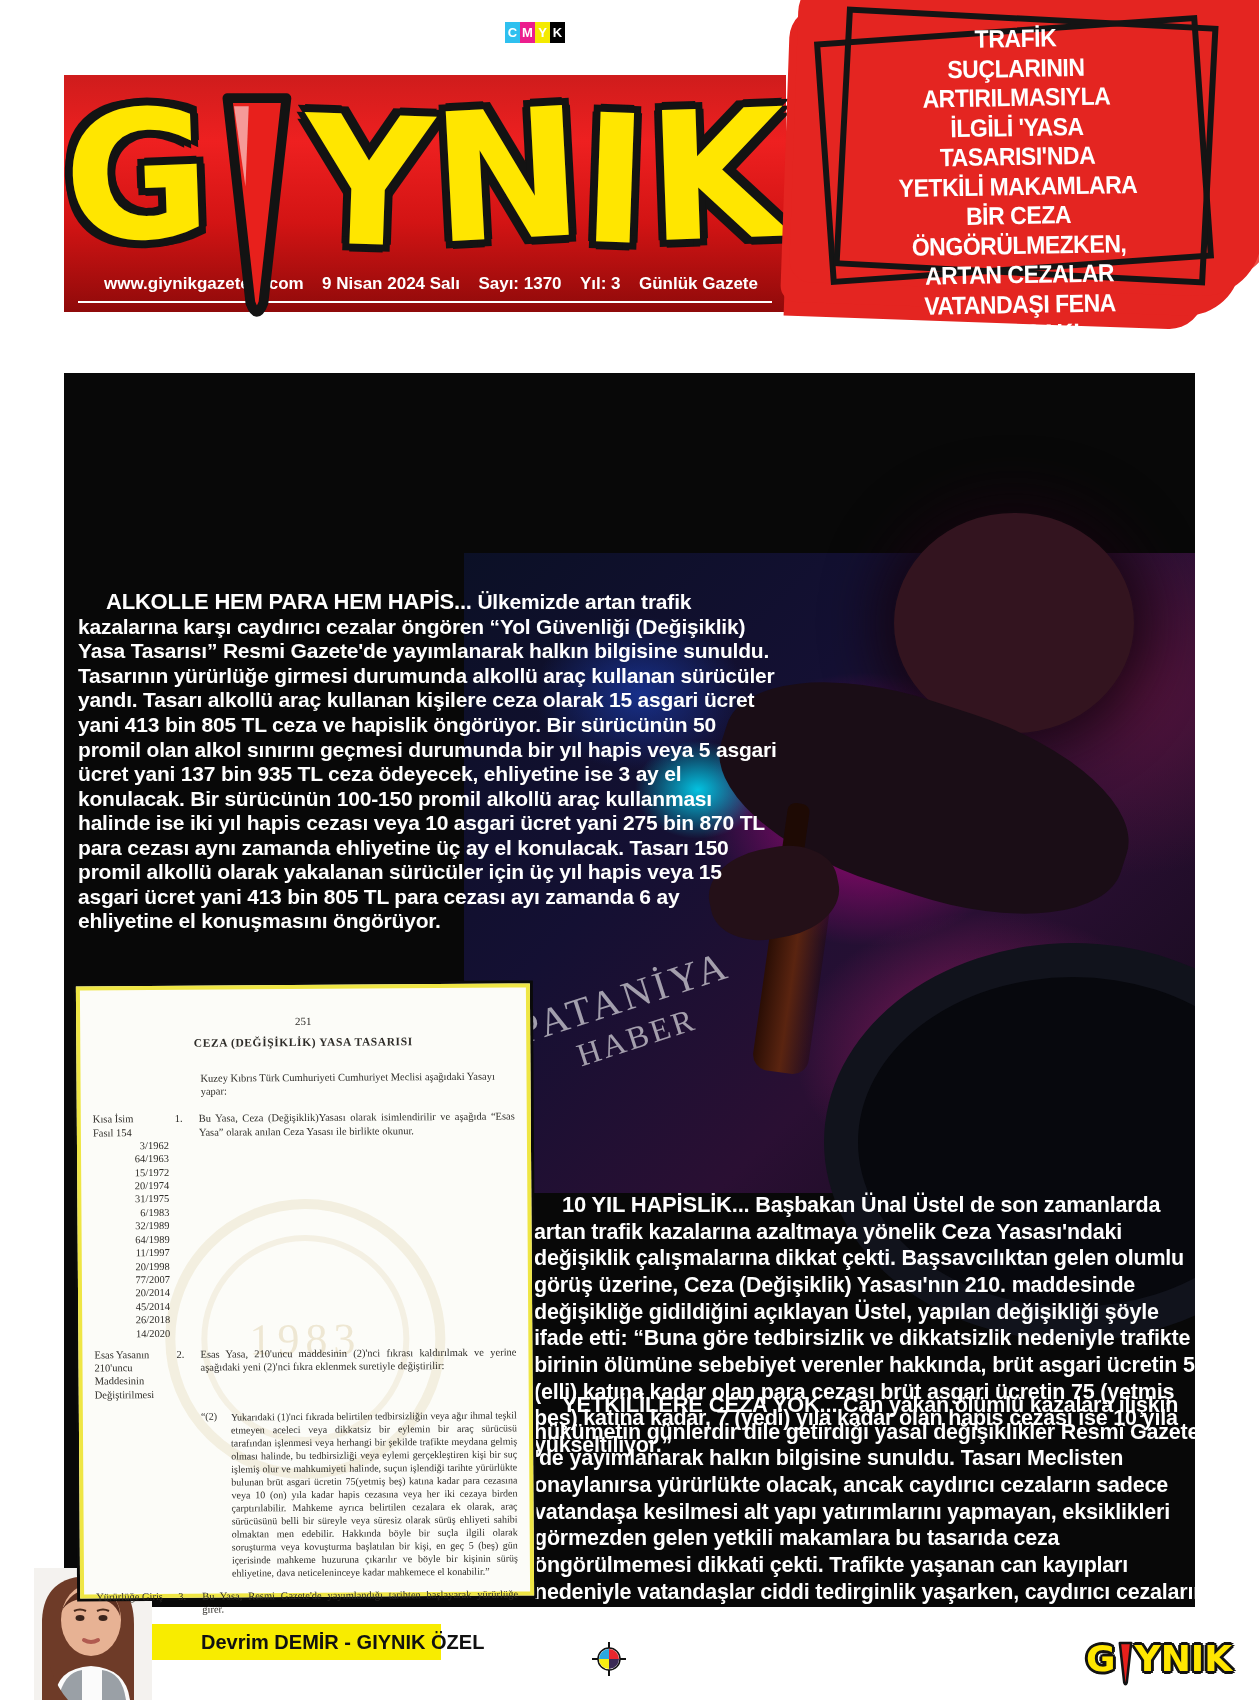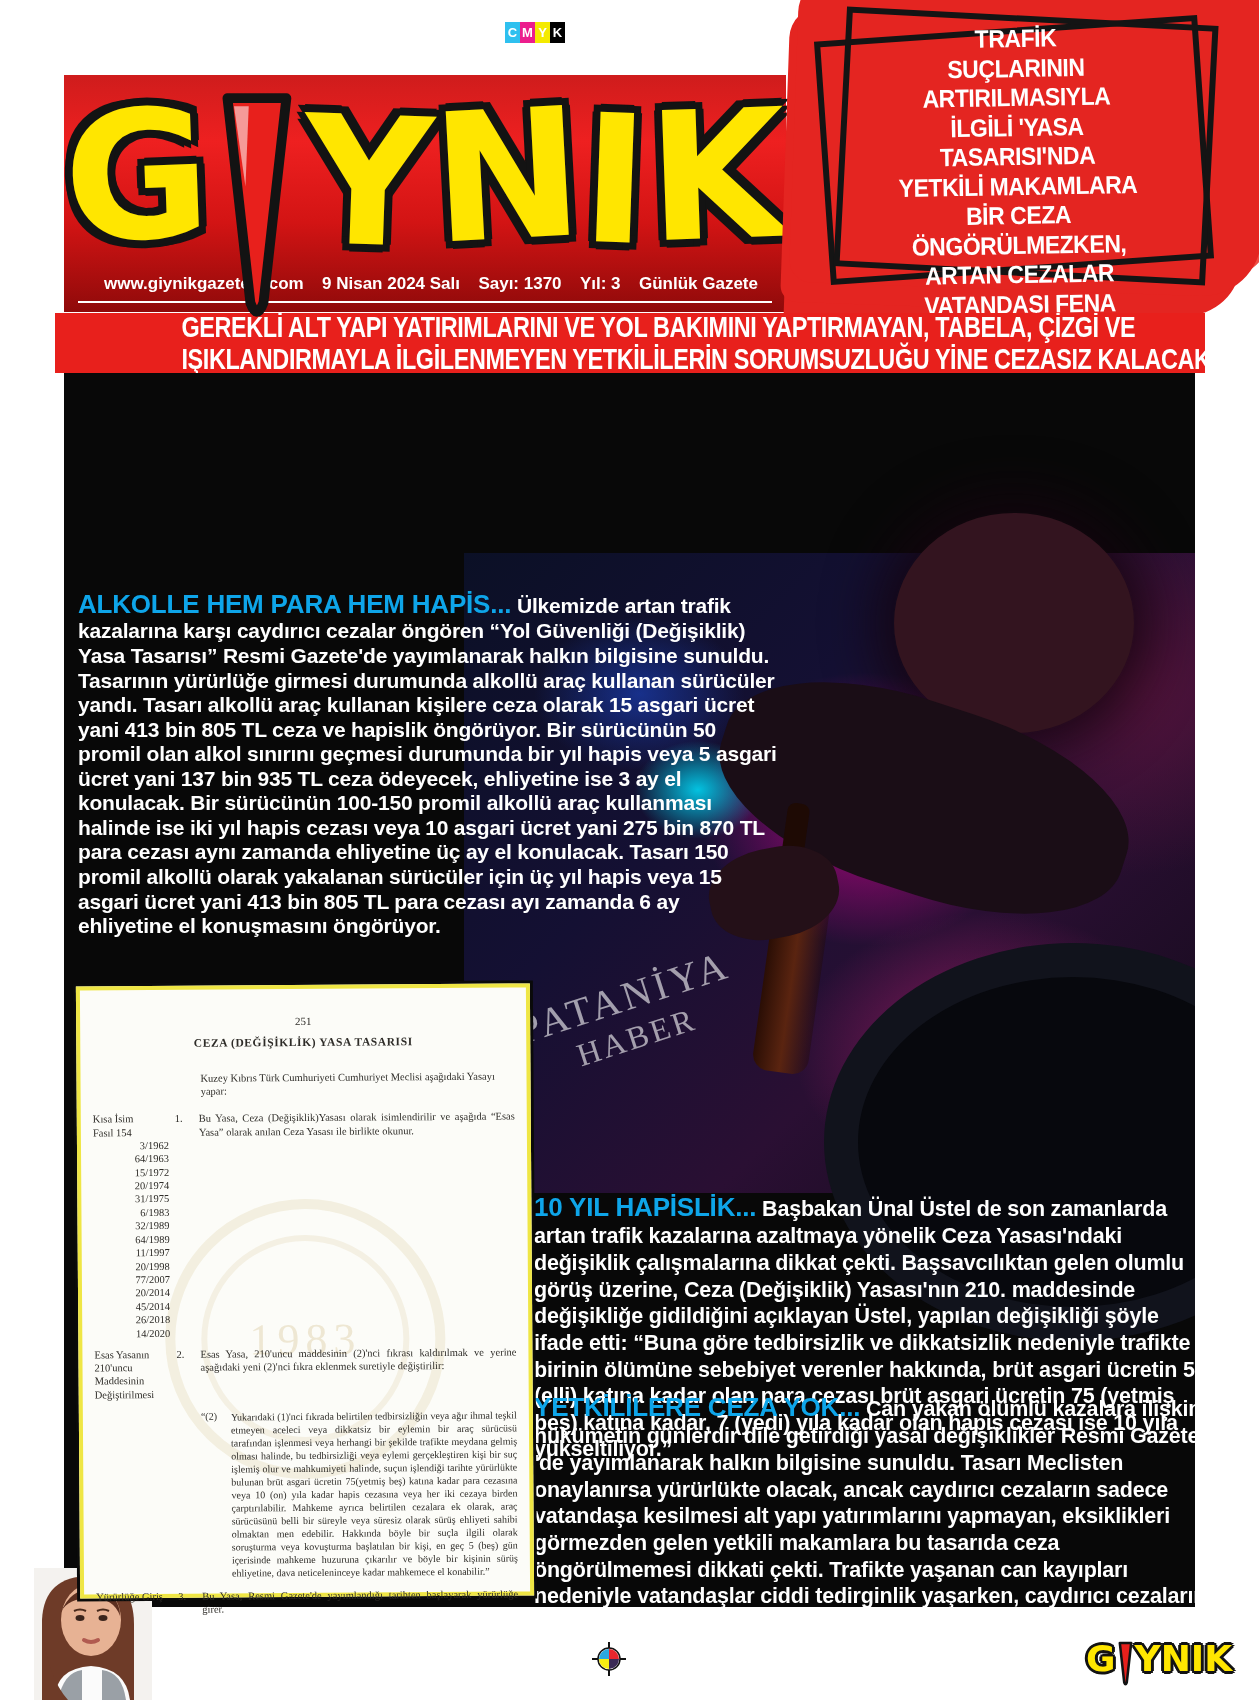--- a/index.html
+++ b/index.html
@@ -183,10 +183,6 @@
     </div>
   </div>
 
-  <div class="banner1">
-    <div class="bl">GEREKLİ ALT YAPI YATIRIMLARINI VE YOL BAKIMINI YAPTIRMAYAN, TABELA, ÇİZGİ VE</div>
-    <div class="bl">IŞIKLANDIRMAYLA İLGİLENMEYEN YETKİLİLERİN SORUMSUZLUĞU YİNE CEZASIZ KALACAK</div>
-  </div>
 
   <div class="blackarea">
 

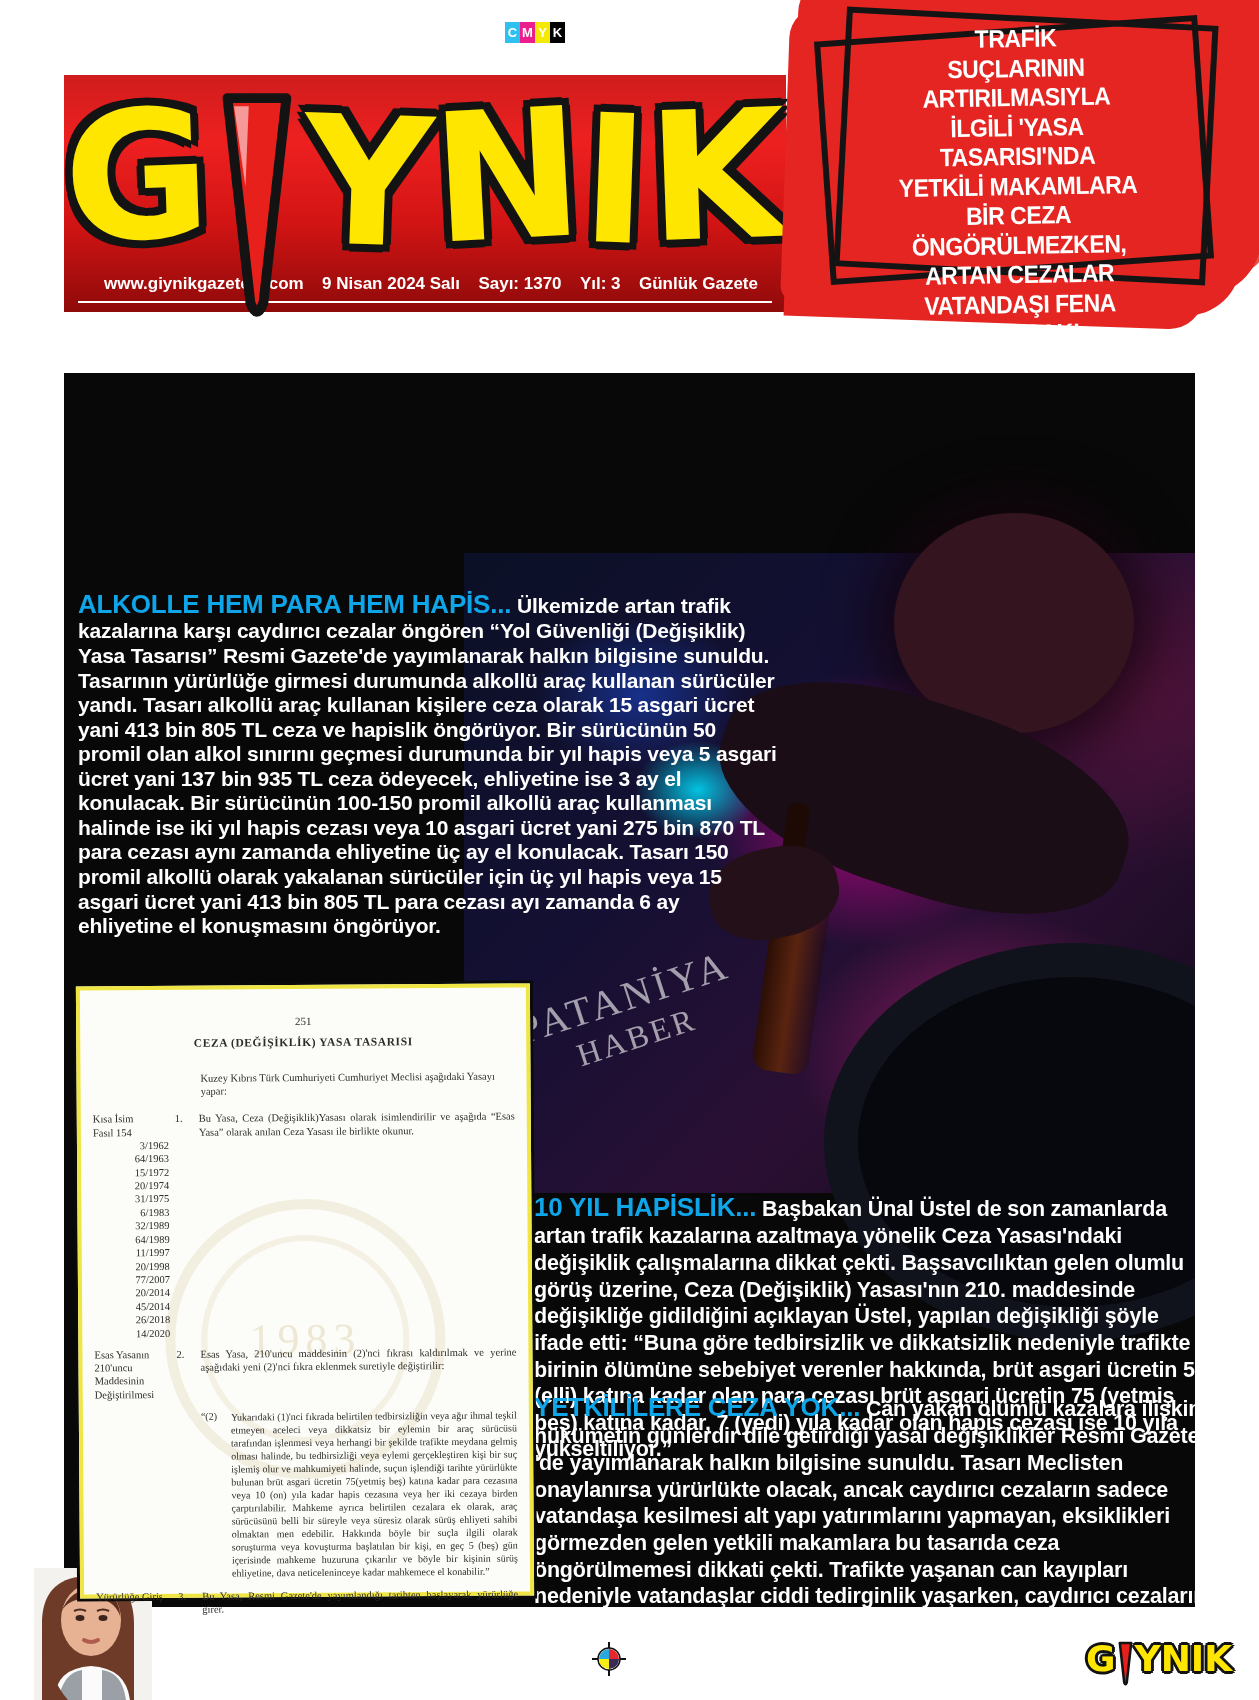--- a/index.html
+++ b/index.html
@@ -84,7 +84,7 @@
 
   .story{color:#fff;font:bold 21px/1.17 "Liberation Sans",sans-serif;z-index:5;position:absolute;
          text-align:left;letter-spacing:-0.2px;}
-  .story .kicker{color:#0ea5e9;font-size:26px;}
+  .story .kicker{color:#ffffff;font-size:22px;margin-left:28px;}
   .story1{left:14px;top:216px;width:700px;}
   .story2{left:470px;top:818px;width:678px;font-size:21.5px;line-height:1.24;}
   .story3{left:470px;top:1018px;width:678px;font-size:21.5px;line-height:1.24;}

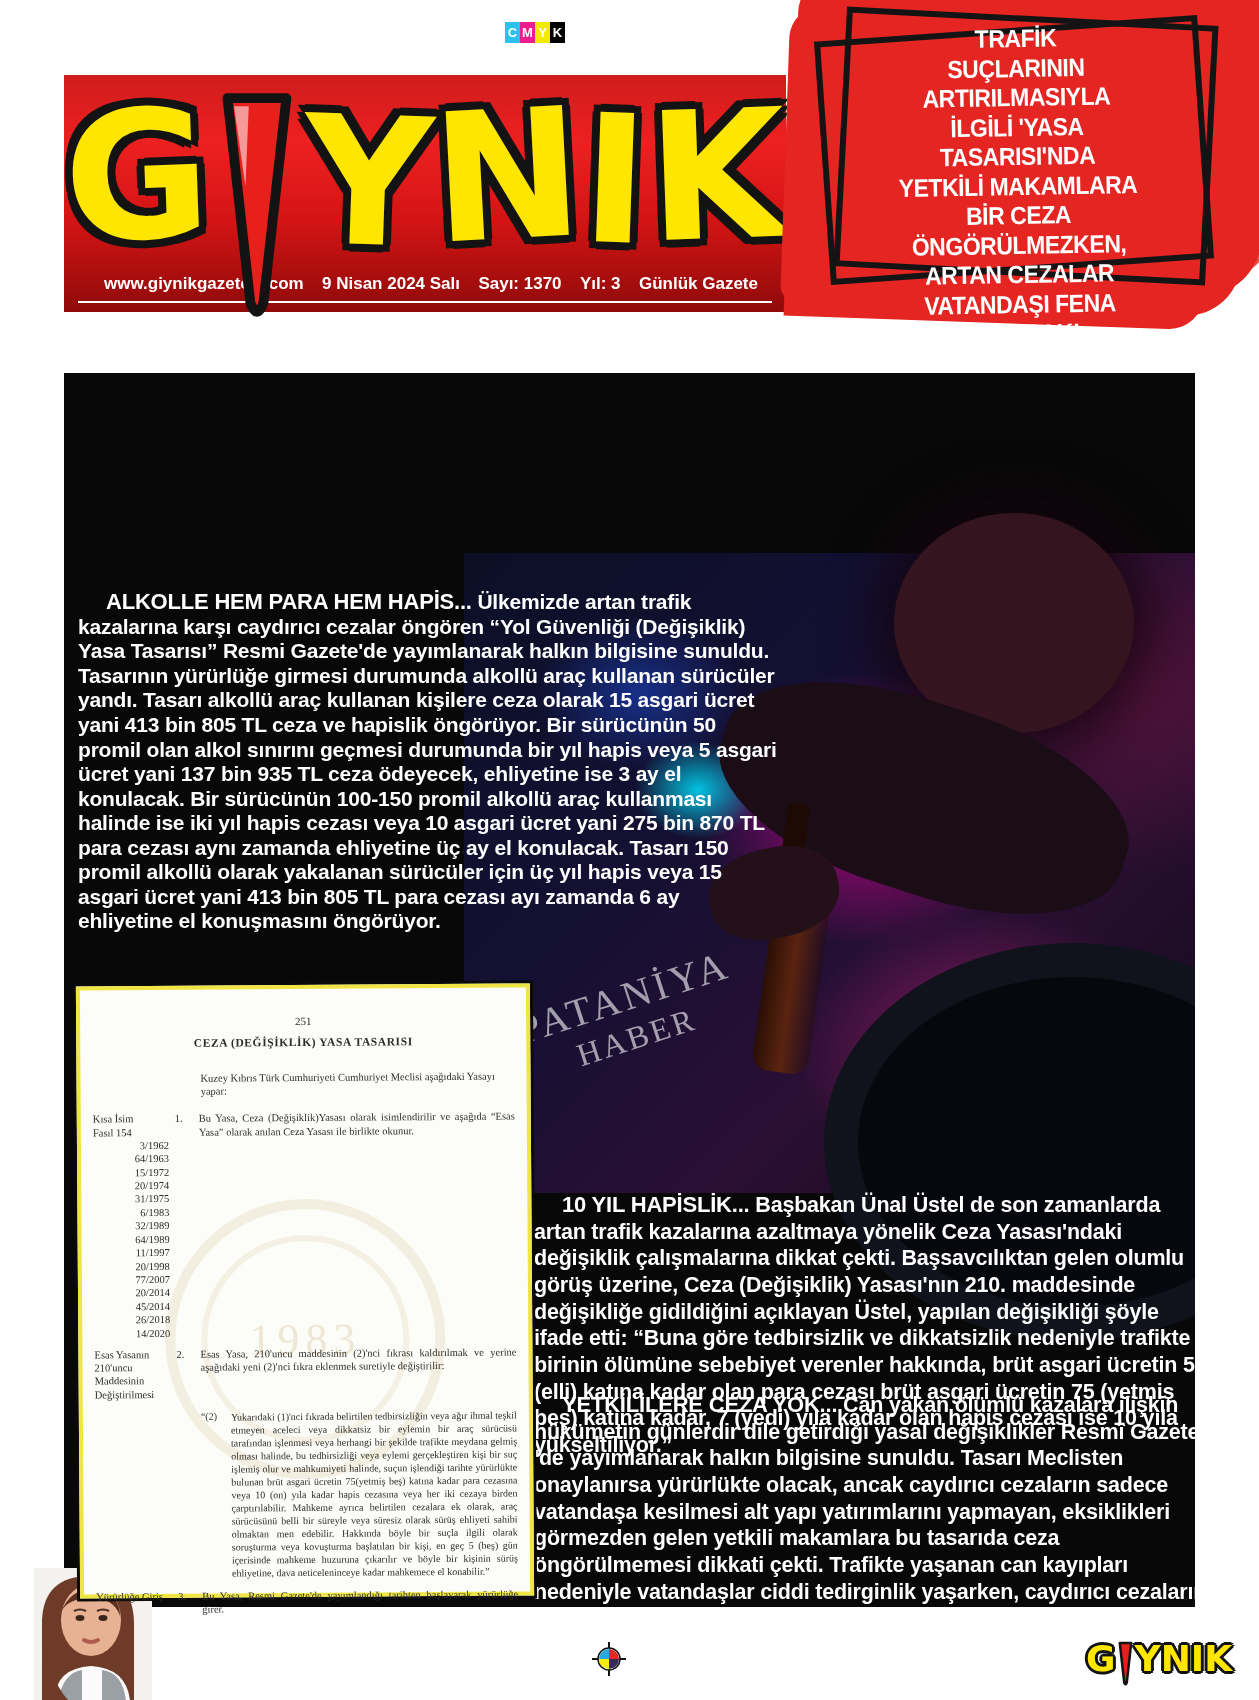--- a/index.html
+++ b/index.html
@@ -269,6 +269,9 @@
     </div>
   </div>
 
+  <div class="credit-band">
+    <span>Devrim DEMİR - GIYNIK ÖZEL</span>
+  </div>
 
   <svg class="reporter" viewBox="0 0 118 132">
     <rect width="118" height="132" fill="#f4f2ef"></rect>

